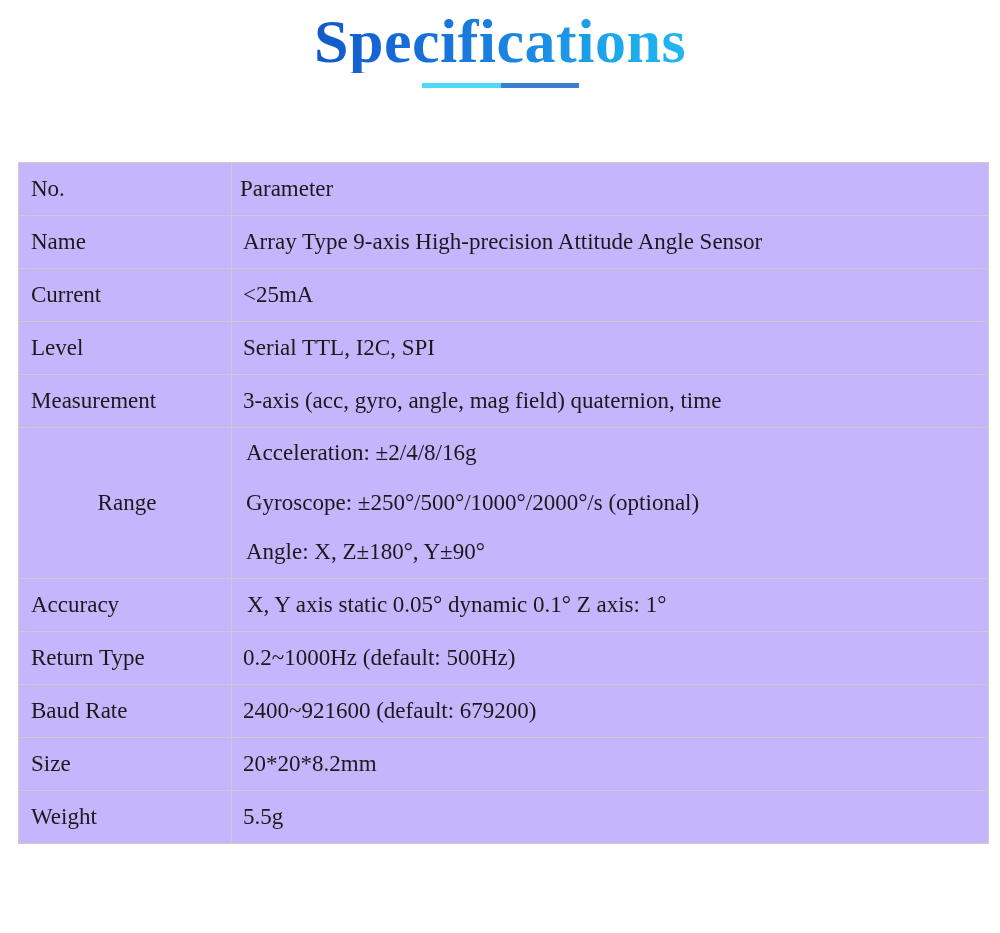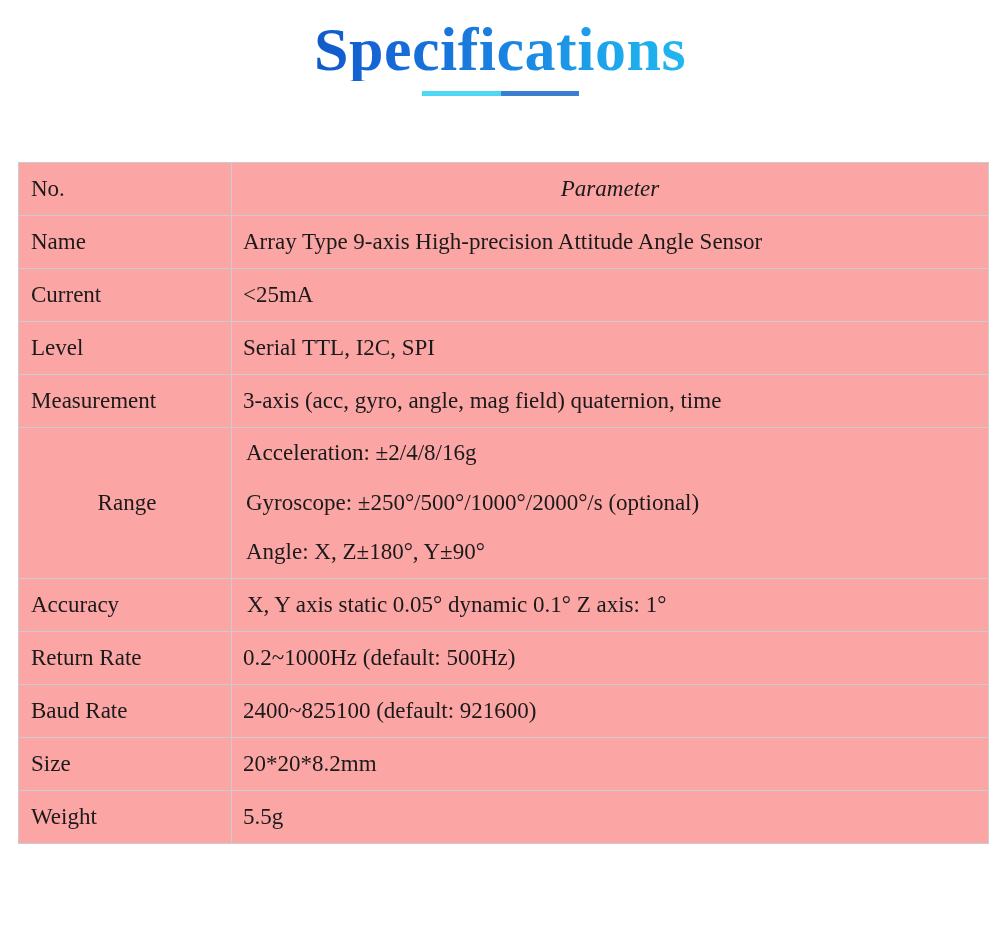--- a/index.html
+++ b/index.html
@@ -25,7 +25,7 @@
   
   .header {
     width: 100%;
-    padding-top: 18px;
+    padding-top: 10px;
     text-align: center;
   }
 

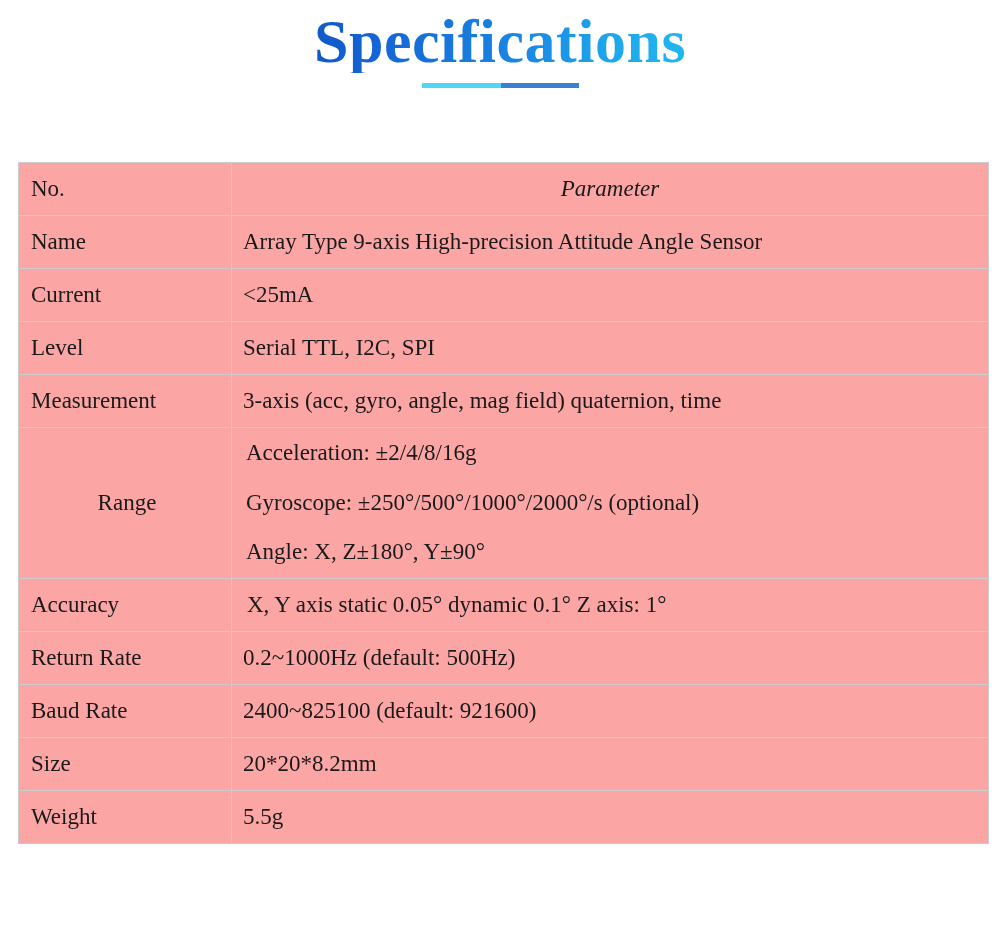--- a/index.html
+++ b/index.html
@@ -80,7 +80,7 @@
     font-size: 23px;
     line-height: 1.25;
     vertical-align: middle;
-    background: #fca5a5;
+    background: #c4b5fd;
   }
 
   col.col-label { width: 213px; }

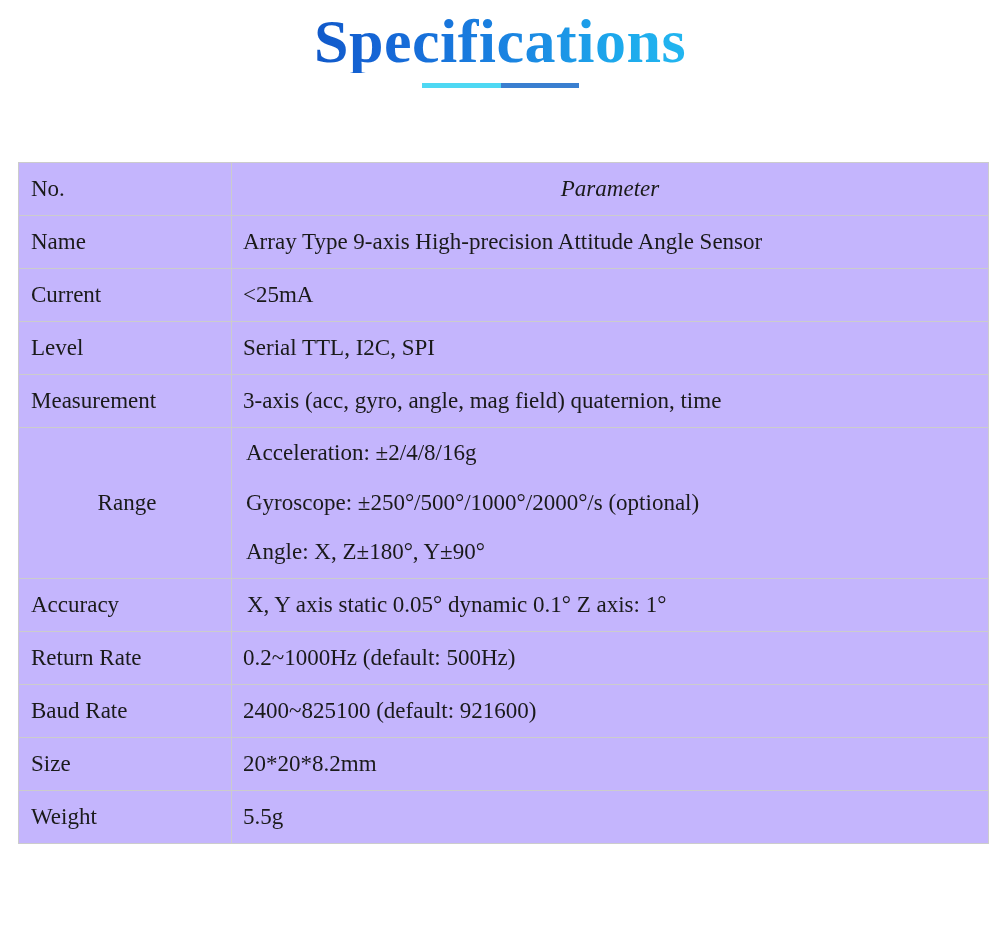--- a/index.html
+++ b/index.html
@@ -99,9 +99,8 @@
   
   tr.row-header td.cell-label { }
   tr.row-header td.cell-value {
-    text-align: center;
+    text-align: left;
     padding-left: 8px;
-    font-style: italic;
   }
 
   

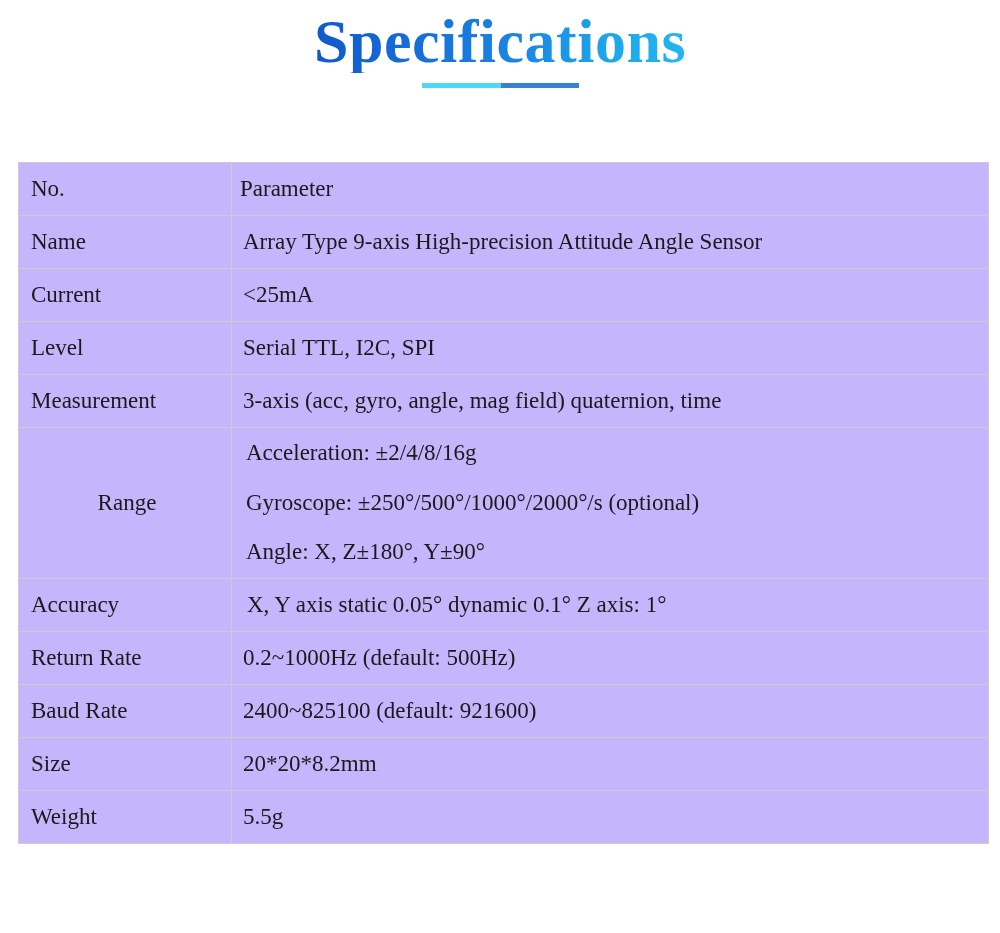--- a/index.html
+++ b/index.html
@@ -188,7 +188,7 @@
         </tr>
 
         <tr>
-          <td class="cell-label">Return Rate</td>
+          <td class="cell-label">Return Type</td>
           <td class="cell-value">0.2~1000Hz (default: 500Hz)</td>
         </tr>
 

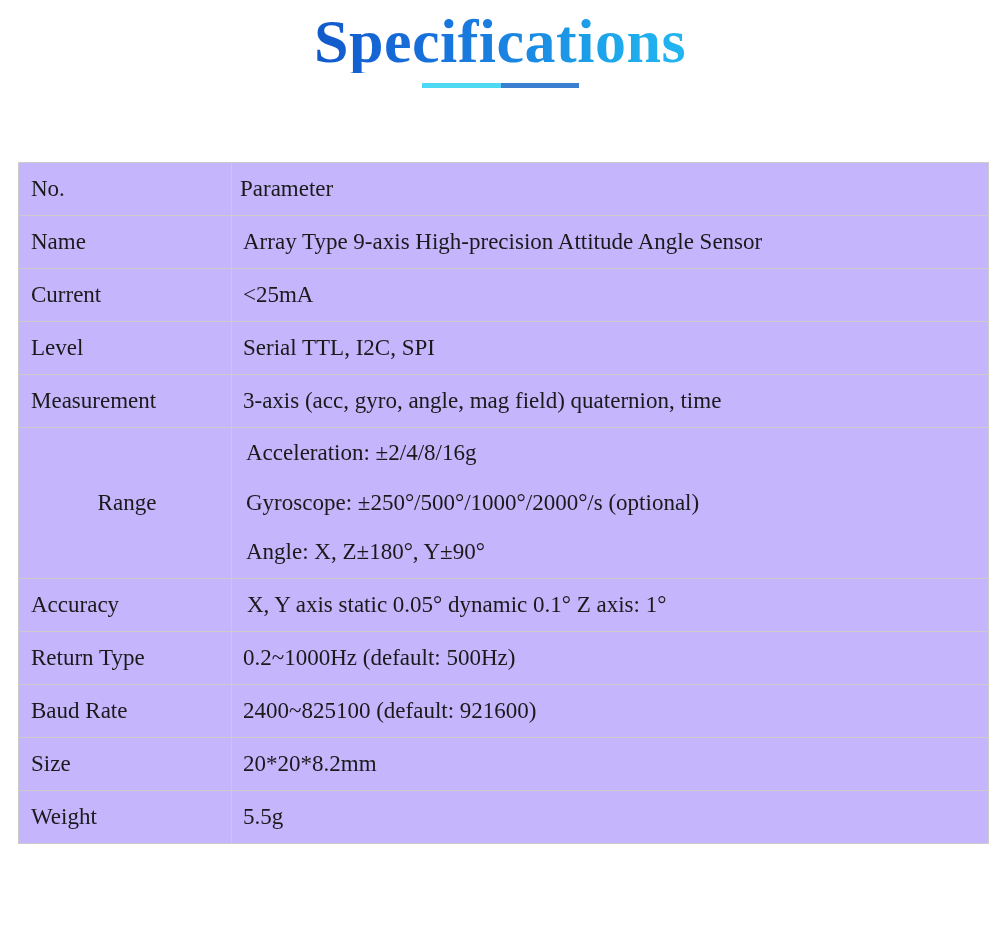--- a/index.html
+++ b/index.html
@@ -194,7 +194,7 @@
 
         <tr>
           <td class="cell-label">Baud Rate</td>
-          <td class="cell-value">2400~825100 (default: 921600)</td>
+          <td class="cell-value">2400~921600 (default: 679200)</td>
         </tr>
 
         <tr>

